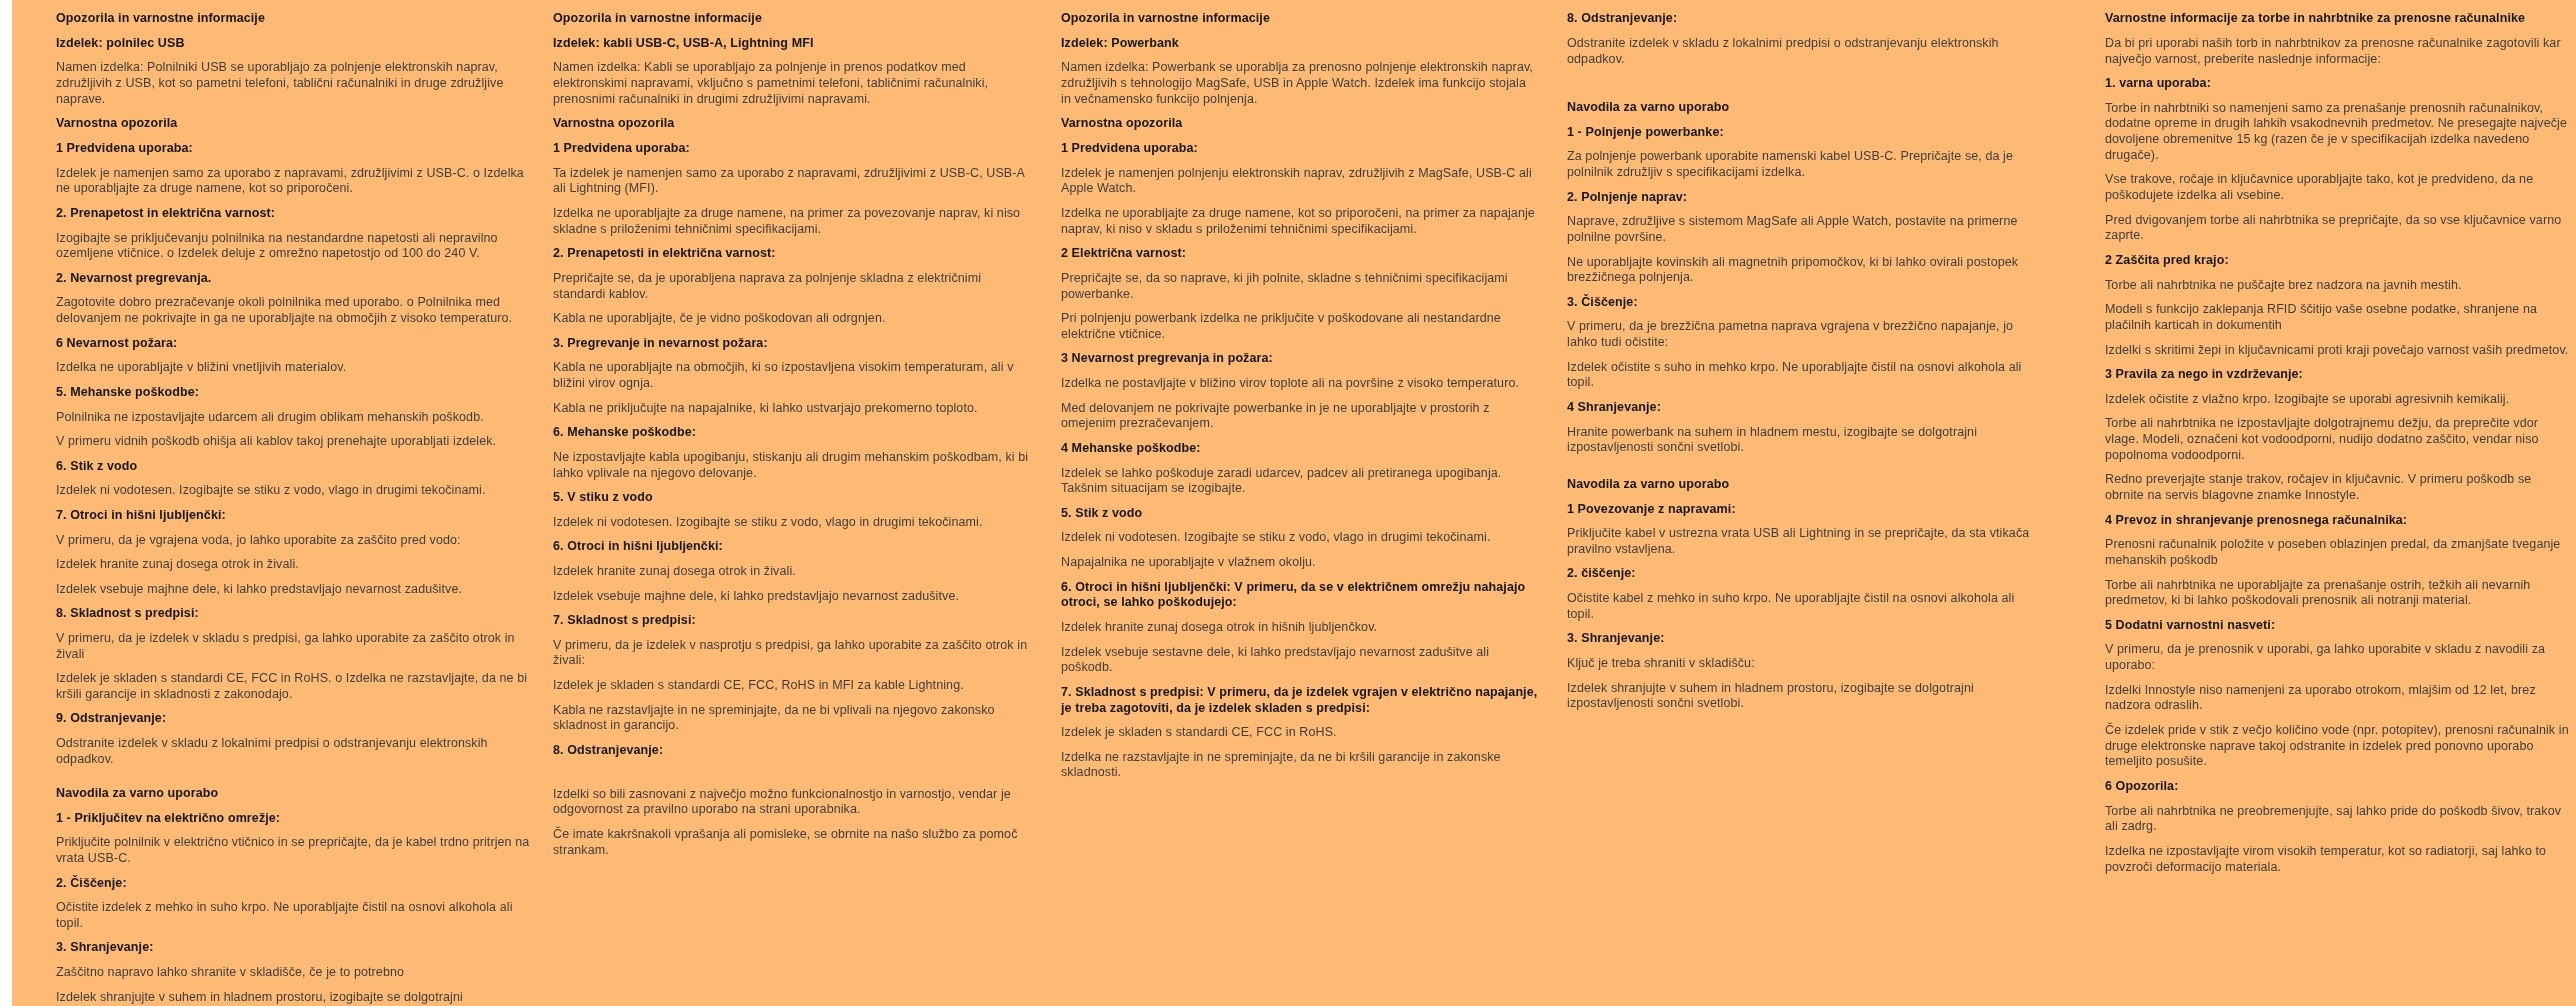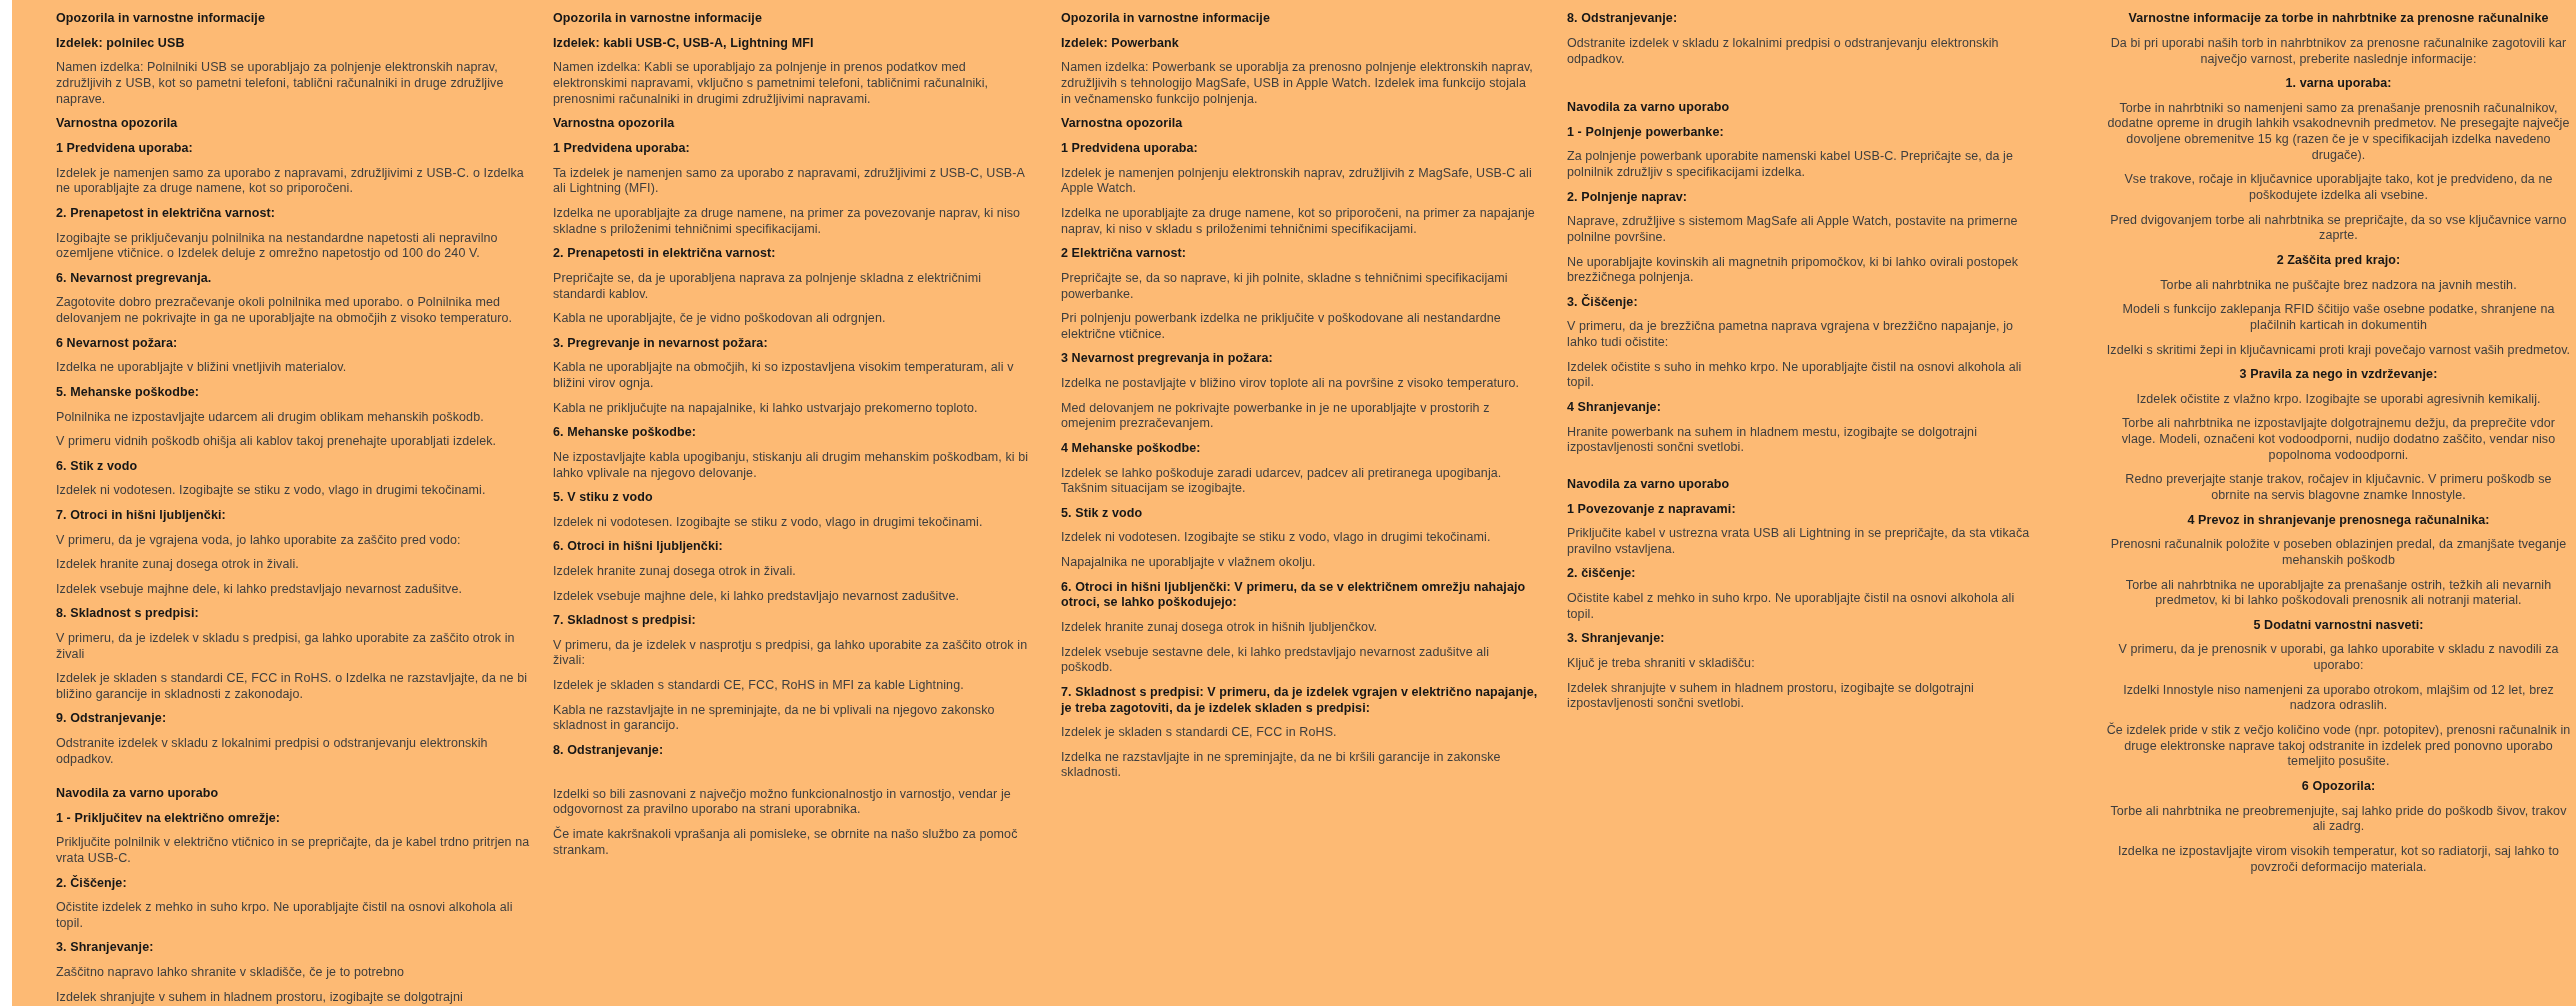--- a/index.html
+++ b/index.html
@@ -39,7 +39,7 @@
   #col-1 { left: 541px;  width: 480px; }
   #col-2 { left: 1049px; width: 477px; }
   #col-3 { left: 1555px; width: 470px; }
-  #col-4 { left: 2093px; width: 467px; text-align: center; }
+  #col-4 { left: 2093px; width: 467px; }
 </style>
 </head>
 <body>

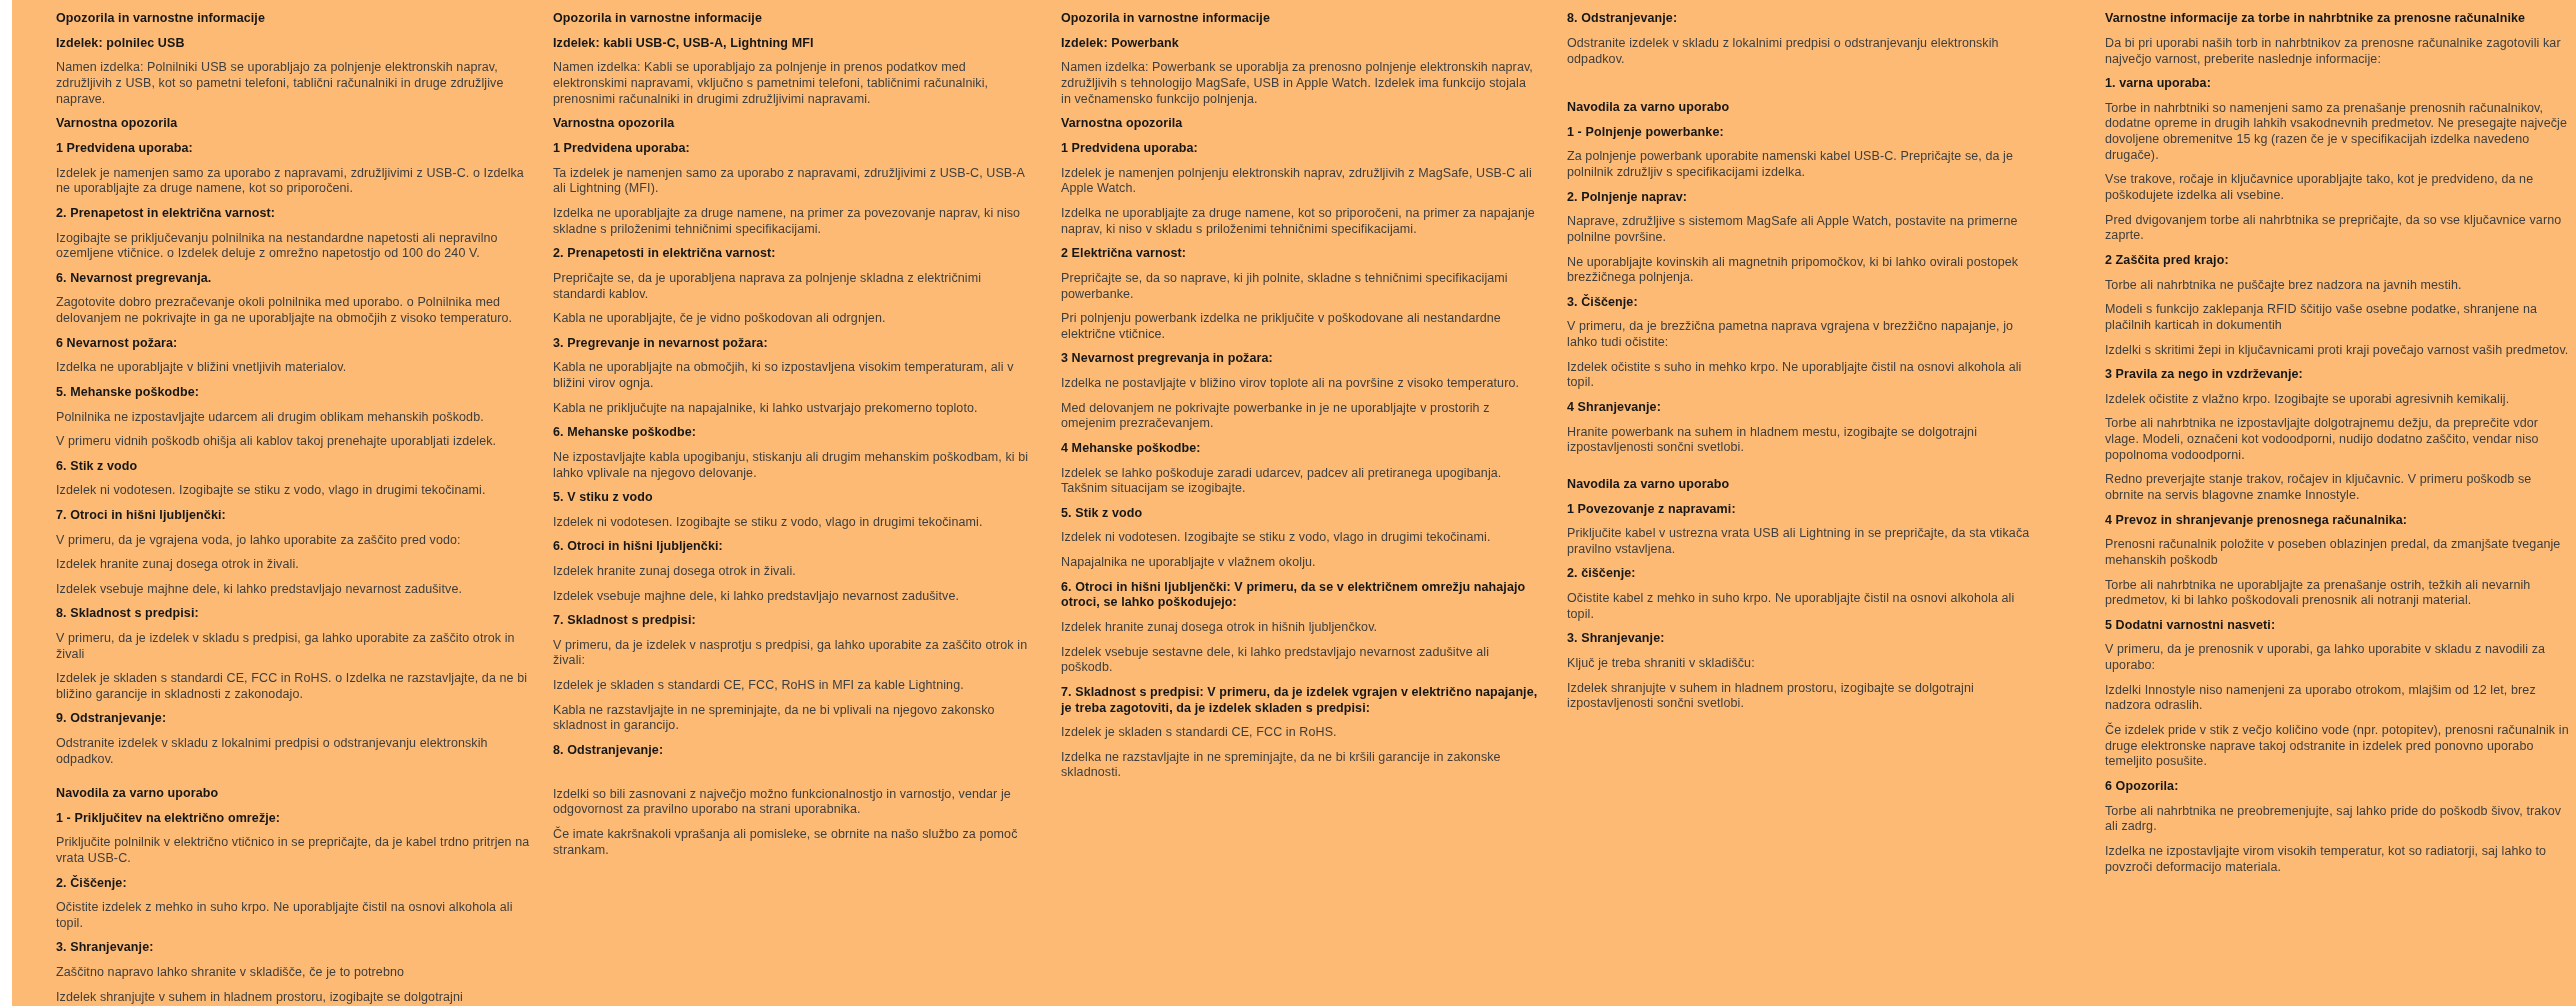--- a/index.html
+++ b/index.html
@@ -54,7 +54,7 @@
       <p>Izdelek je namenjen samo za uporabo z napravami, združljivimi z USB-C. o Izdelka ne uporabljajte za druge namene, kot so priporočeni.</p>
       <h2>2. Prenapetost in električna varnost:</h2>
       <p>Izogibajte se priključevanju polnilnika na nestandardne napetosti ali nepravilno ozemljene vtičnice. o Izdelek deluje z omrežno napetostjo od 100 do 240 V.</p>
-      <h2>6. Nevarnost pregrevanja.</h2>
+      <h2>2. Nevarnost pregrevanja.</h2>
       <p>Zagotovite dobro prezračevanje okoli polnilnika med uporabo. o Polnilnika med delovanjem ne pokrivajte in ga ne uporabljajte na območjih z visoko temperaturo.</p>
       <h2>6 Nevarnost požara:</h2>
       <p>Izdelka ne uporabljajte v bližini vnetljivih materialov.</p>

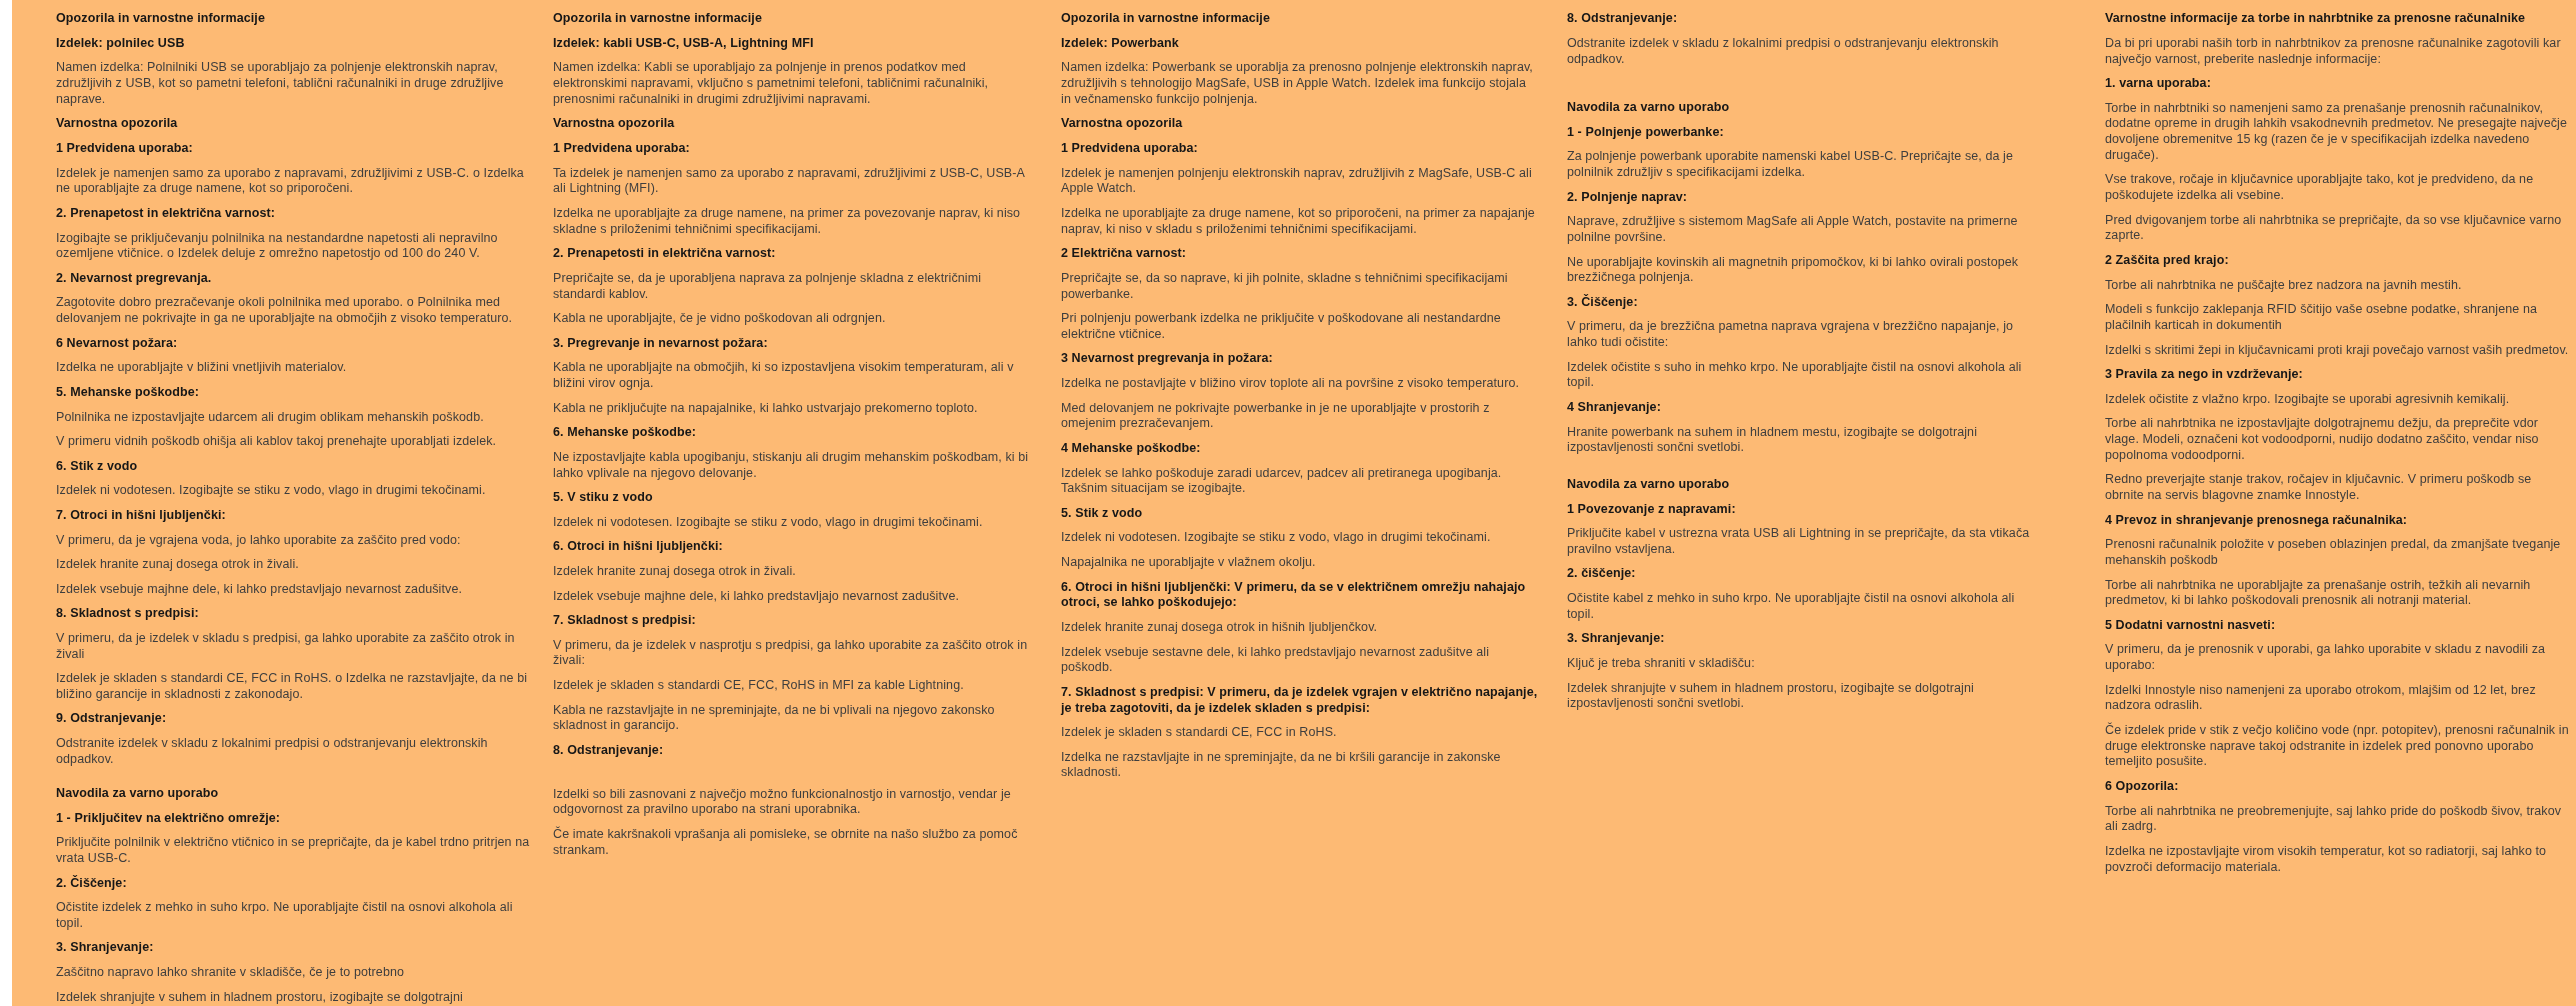--- a/index.html
+++ b/index.html
@@ -69,7 +69,7 @@
       <p>Izdelek vsebuje majhne dele, ki lahko predstavljajo nevarnost zadušitve.</p>
       <h2>8. Skladnost s predpisi:</h2>
       <p>V primeru, da je izdelek v skladu s predpisi, ga lahko uporabite za zaščito otrok in živali</p>
-      <p>Izdelek je skladen s standardi CE, FCC in RoHS. o Izdelka ne razstavljajte, da ne bi bližino garancije in skladnosti z zakonodajo.</p>
+      <p>Izdelek je skladen s standardi CE, FCC in RoHS. o Izdelka ne razstavljajte, da ne bi kršili garancije in skladnosti z zakonodajo.</p>
       <h2>9. Odstranjevanje:</h2>
       <p>Odstranite izdelek v skladu z lokalnimi predpisi o odstranjevanju elektronskih odpadkov.</p>
       <div class="spacer" style="height: 9.7px;"></div>

